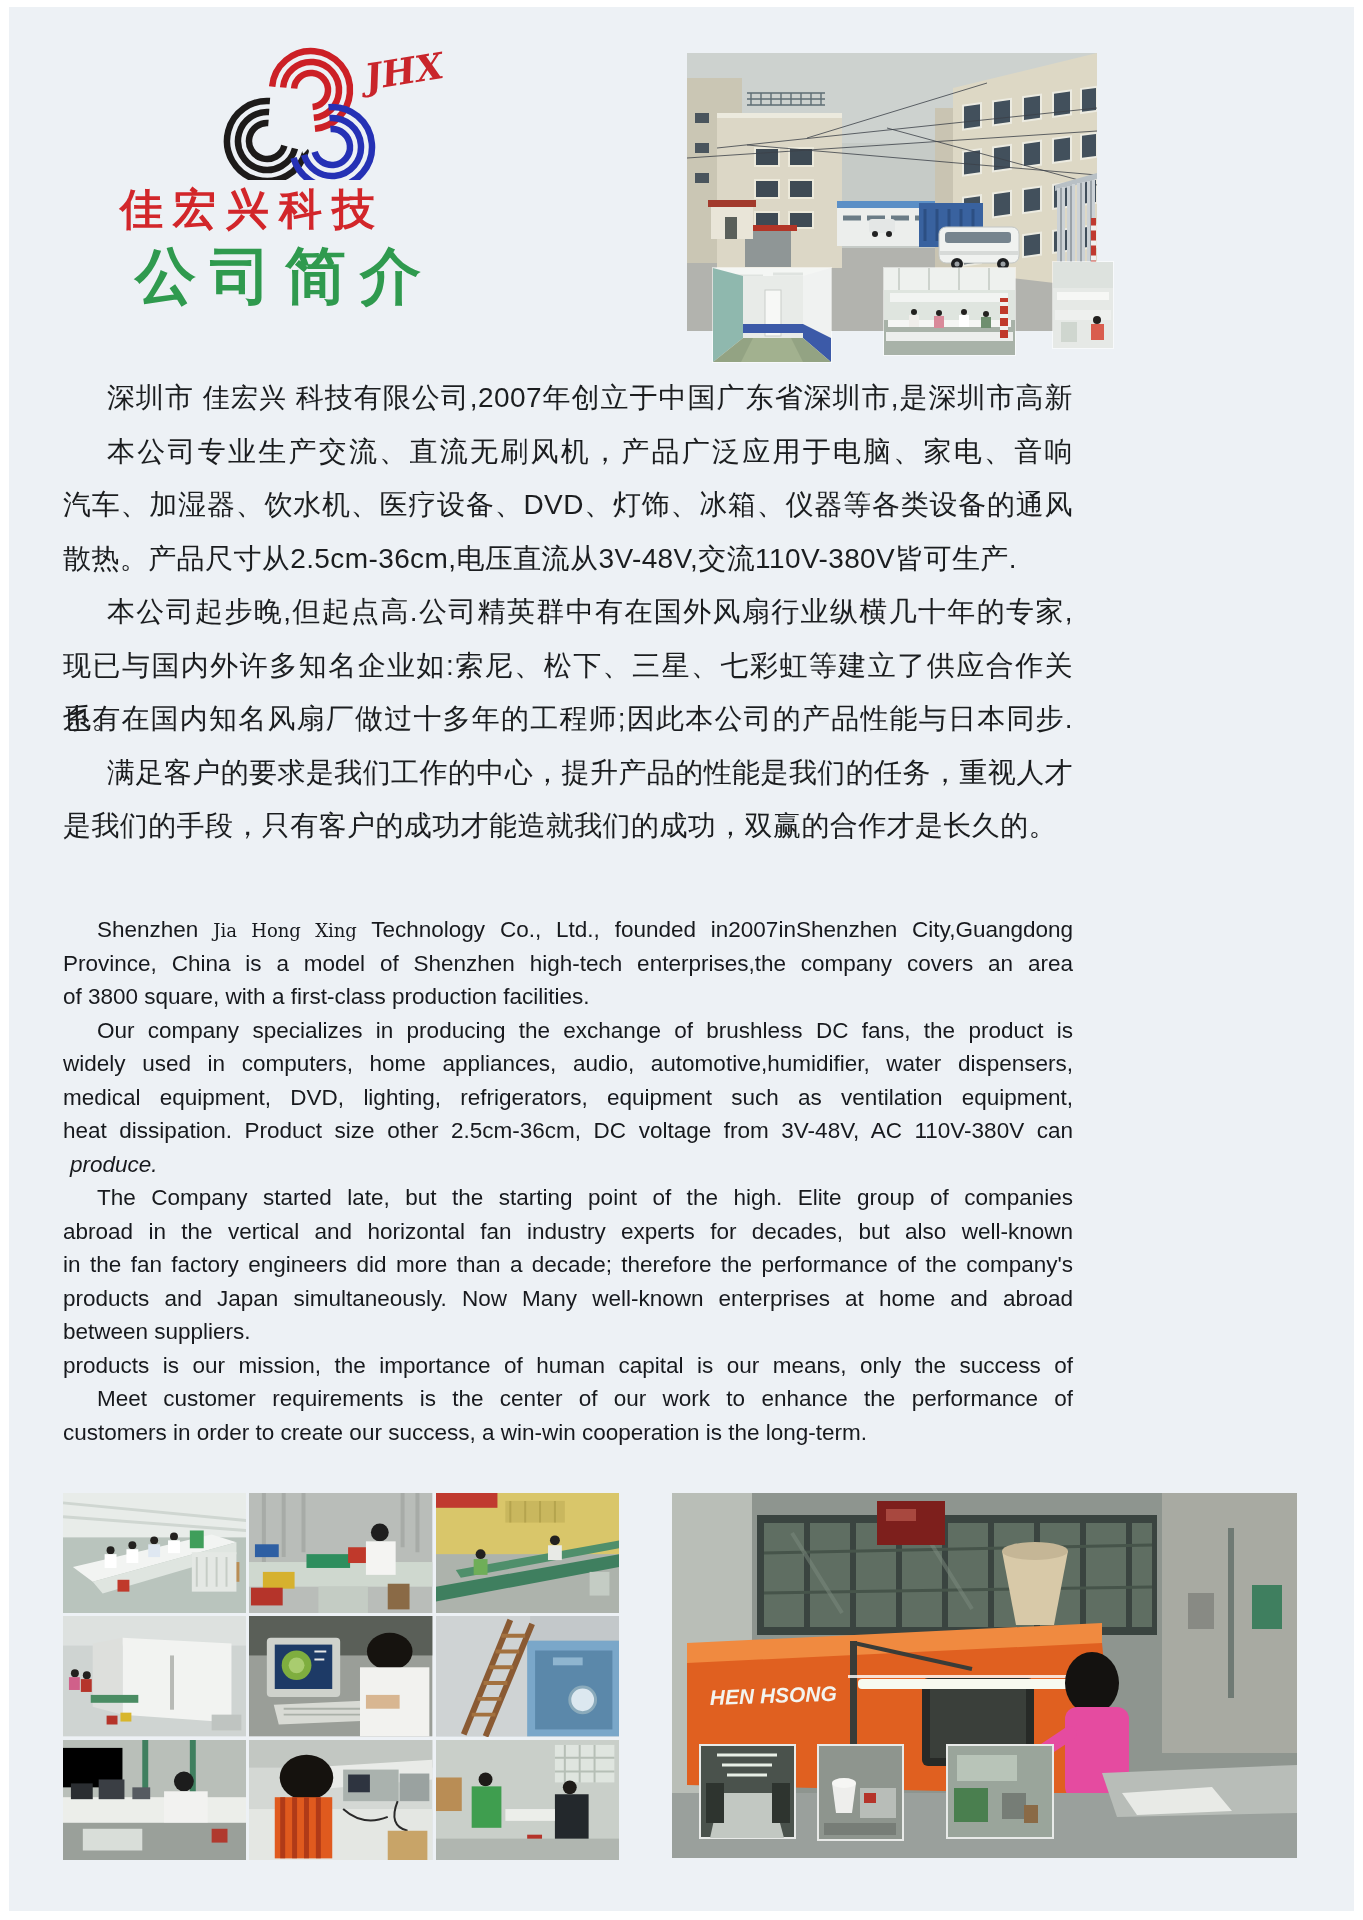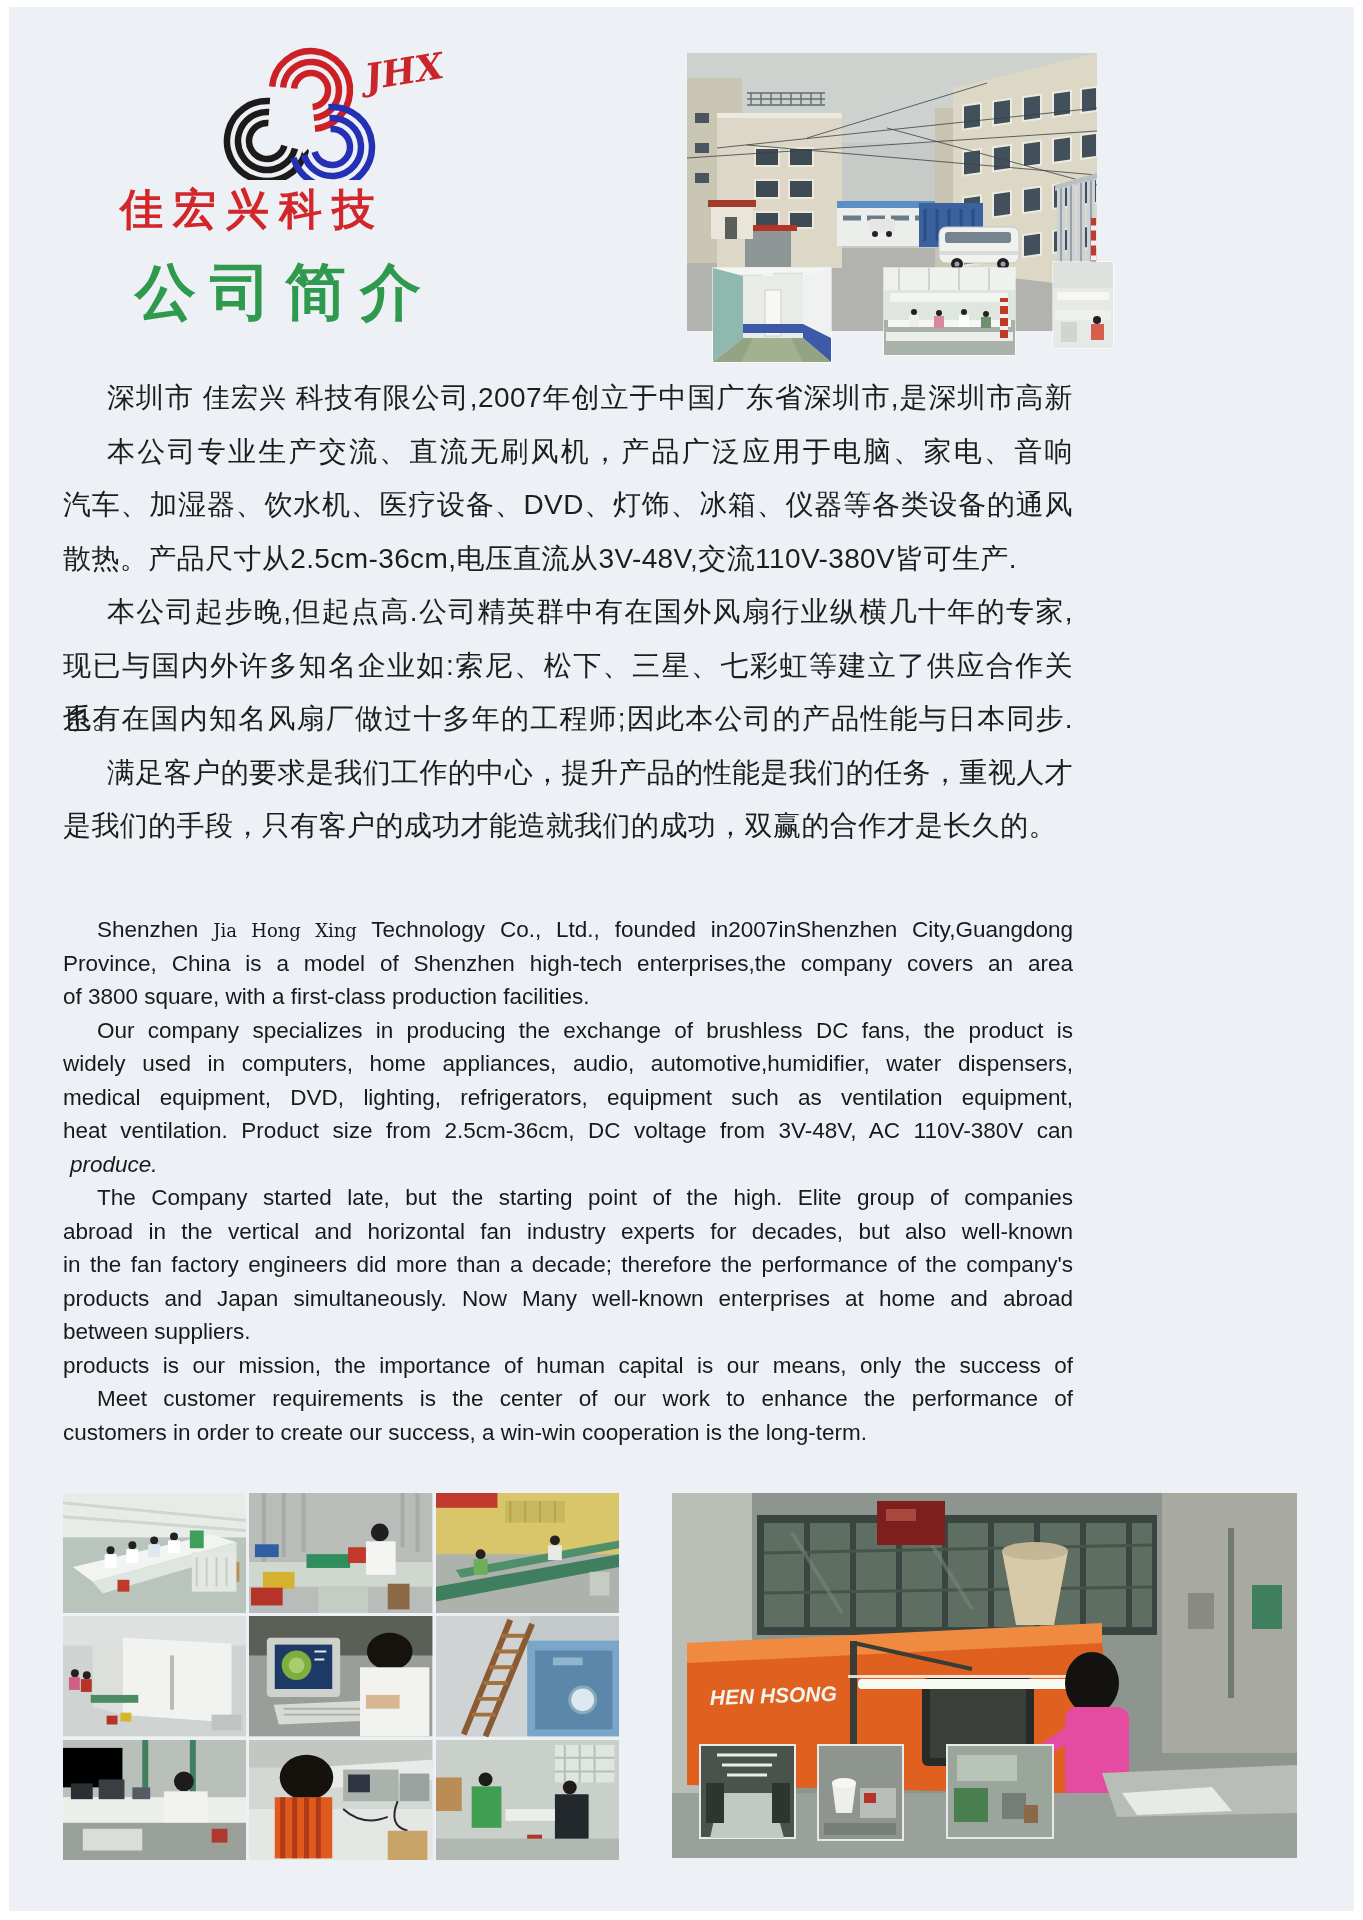--- a/index.html
+++ b/index.html
@@ -13,7 +13,7 @@
               font-size:43px;font-weight:bold;color:#d2262a;letter-spacing:10px;
               font-family:"DejaVu Serif",serif;}
   .page-title{position:absolute;left:100px;top:236px;width:370px;text-align:center;
-              font-size:61px;font-weight:bold;color:#2f9a4e;letter-spacing:14px;margin-top:16px;}
+              font-size:61px;font-weight:bold;color:#2f9a4e;letter-spacing:14px;}
 
   
   .photo-main{position:absolute;left:687px;top:53px;width:410px;height:278px;}

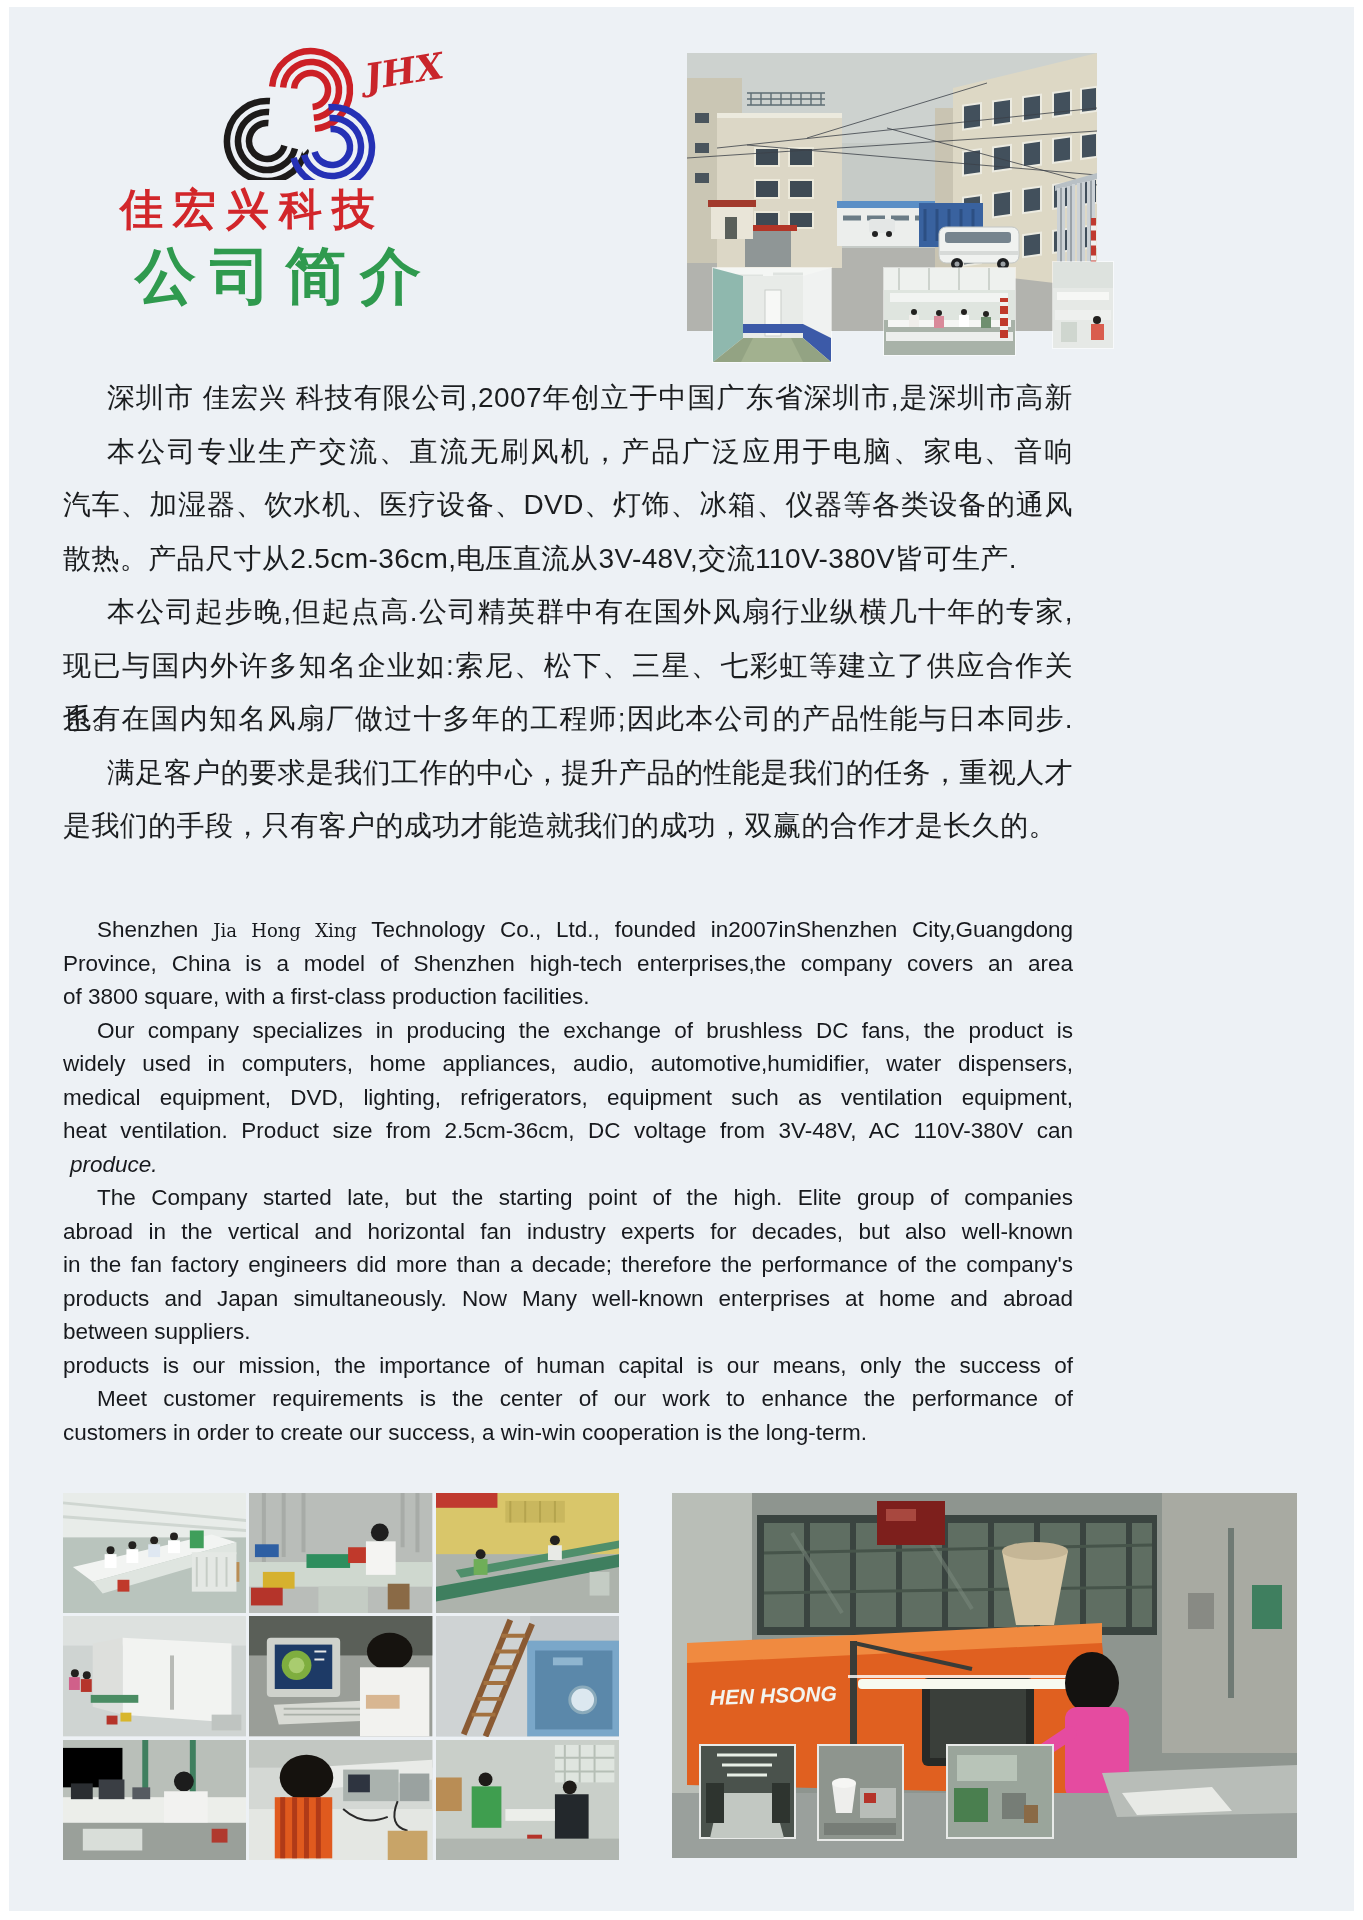--- a/index.html
+++ b/index.html
@@ -233,7 +233,7 @@
     <div class="en-line ind">Our company specializes in producing the exchange of brushless DC fans, the product is</div>
     <div class="en-line">widely used in computers, home appliances, audio, automotive,humidifier, water dispensers,</div>
     <div class="en-line">medical equipment, DVD, lighting, refrigerators, equipment such as ventilation equipment,</div>
-    <div class="en-line">heat ventilation. Product size from 2.5cm-36cm, DC voltage from 3V-48V, AC 110V-380V can</div>
+    <div class="en-line">heat dissipation. Product size other 2.5cm-36cm, DC voltage from 3V-48V, AC 110V-380V can</div>
     <div class="en-line end ind2">produce.</div>
     <div class="en-line ind">The Company started late, but the starting point of the high. Elite group of companies</div>
     <div class="en-line">abroad in the vertical and horizontal fan industry experts for decades, but also well-known</div>

